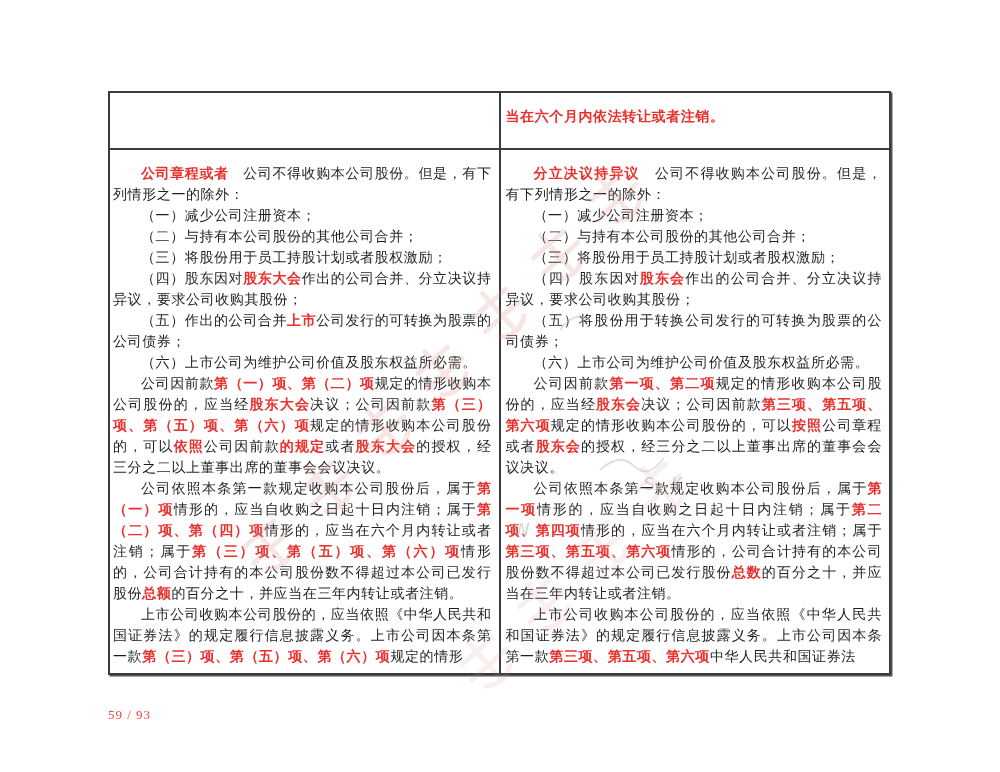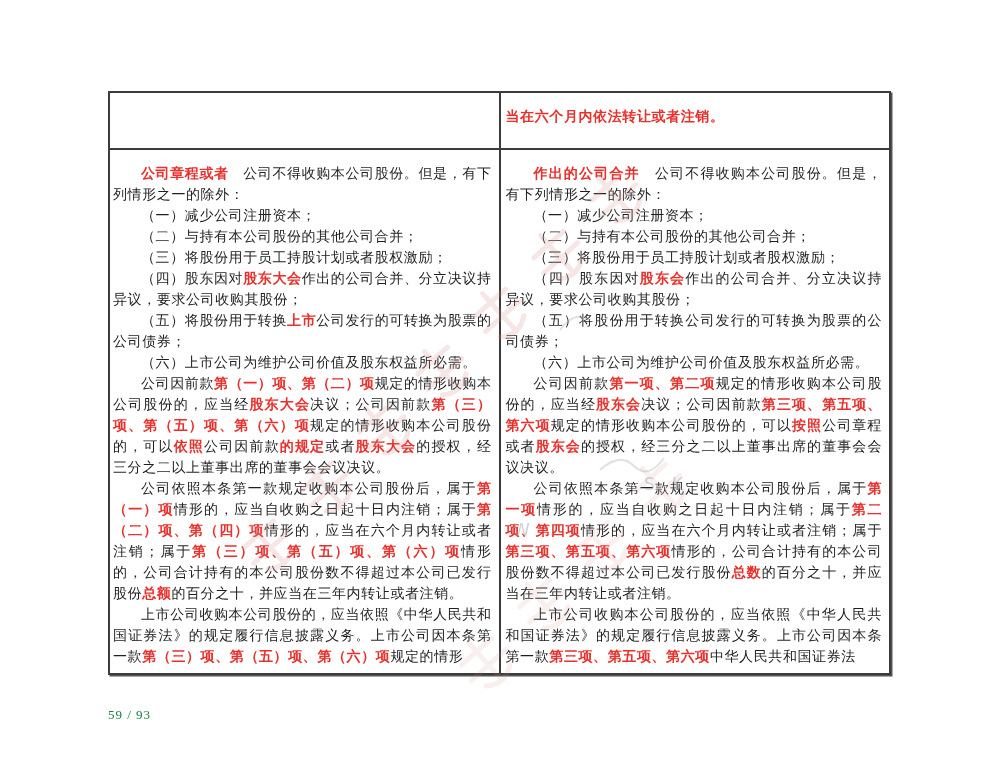--- a/index.html
+++ b/index.html
@@ -104,7 +104,7 @@
       </td>
       <td>
         <div class="cell cell-r">
-              <p><span class="red">作出的公司合并</span><span>　公司不得收购本公司股份。但是，有下列情形之一的除外：</span></p>
+              <p><span class="red">分立决议持异议</span><span>　公司不得收购本公司股份。但是，有下列情形之一的除外：</span></p>
               <p><span>（一）减少公司注册资本；</span></p>
               <p><span>（二）与持有本公司股份的其他公司合并；</span></p>
               <p><span>（三）将股份用于员工持股计划或者股权激励；</span></p>

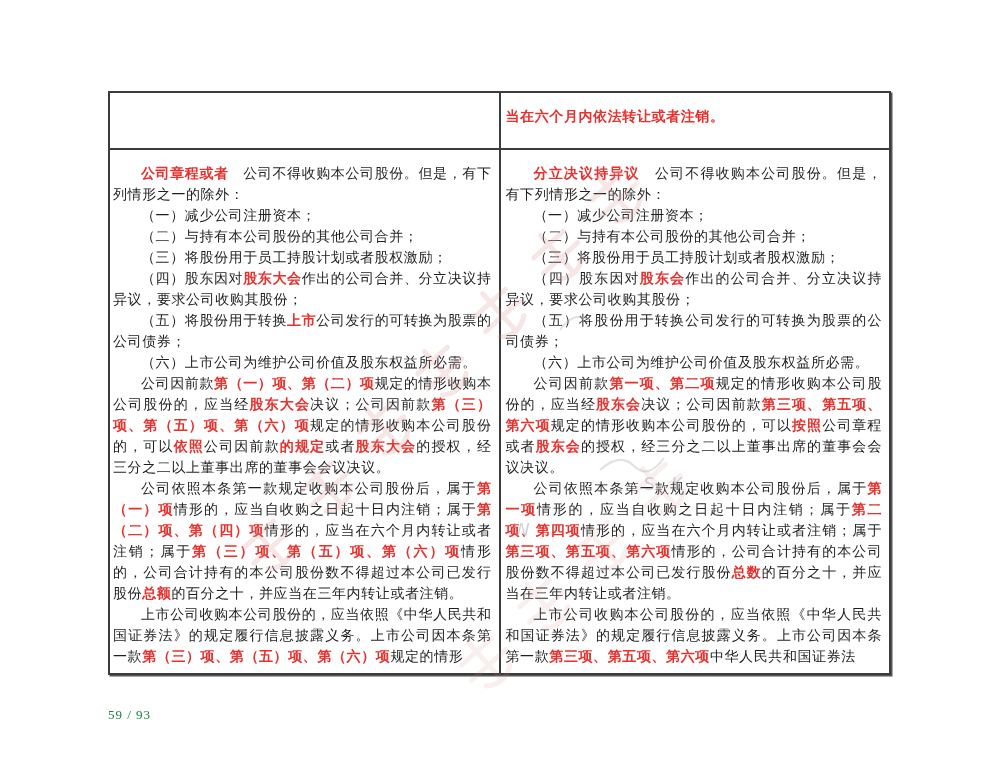--- a/index.html
+++ b/index.html
@@ -95,7 +95,7 @@
               <p><span>（二）与持有本公司股份的其他公司合并；</span></p>
               <p><span>（三）将股份用于员工持股计划或者股权激励；</span></p>
               <p><span>（四）股东因对</span><span class="red">股东大会</span><span>作出的公司合并、分立决议持异议，要求公司收购其股份；</span></p>
-              <p><span>（五）将股份用于转换</span><span class="red">上市</span><span>公司发行的可转换为股票的公司债券；</span></p>
+              <p><span>（五）作出的公司合并</span><span class="red">上市</span><span>公司发行的可转换为股票的公司债券；</span></p>
               <p><span>（六）上市公司为维护公司价值及股东权益所必需。</span></p>
               <p><span>公司因前款</span><span class="red">第（一）项、第（二）项</span><span>规定的情形收购本公司股份的，应当经</span><span class="red">股东大会</span><span>决议；公司因前款</span><span class="red">第（三）项、第（五）项、第（六）项</span><span>规定的情形收购本公司股份的，可以</span><span class="red">依照</span><span>公司因前款</span><span class="red">的规定</span><span>或者</span><span class="red">股东大会</span><span>的授权，经三分之二以上董事出席的董事会会议决议。</span></p>
               <p><span>公司依照本条第一款规定收购本公司股份后，属于</span><span class="red">第（一）项</span><span>情形的，应当自收购之日起十日内注销；属于</span><span class="red">第（二）项、第（四）项</span><span>情形的，应当在六个月内转让或者注销；属于</span><span class="red">第（三）项、第（五）项、第（六）项</span><span>情形的，公司合计持有的本公司股份数不得超过本公司已发行股份</span><span class="red">总额</span><span>的百分之十，并应当在三年内转让或者注销。</span></p>

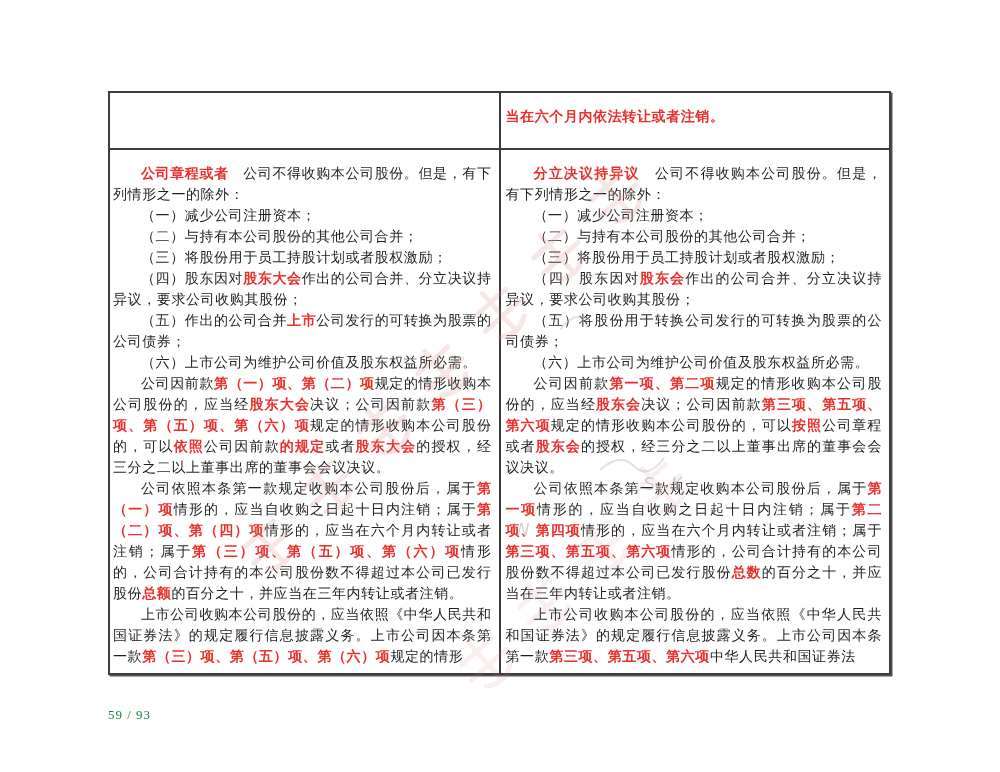--- a/index.html
+++ b/index.html
@@ -27,7 +27,7 @@
   .no-indent p{text-indent:0;}
   .red{color:var(--red,#e8302c);font-weight:700;}
   .footer{
-    position:absolute;left:108px;top:707px;font-size:13px;color:#15803d;
+    position:absolute;left:108px;top:707px;font-size:13px;color:#ef4444;
     letter-spacing:1px;
   }
   .wm{position:absolute;left:0;top:0;z-index:4;pointer-events:none;}

